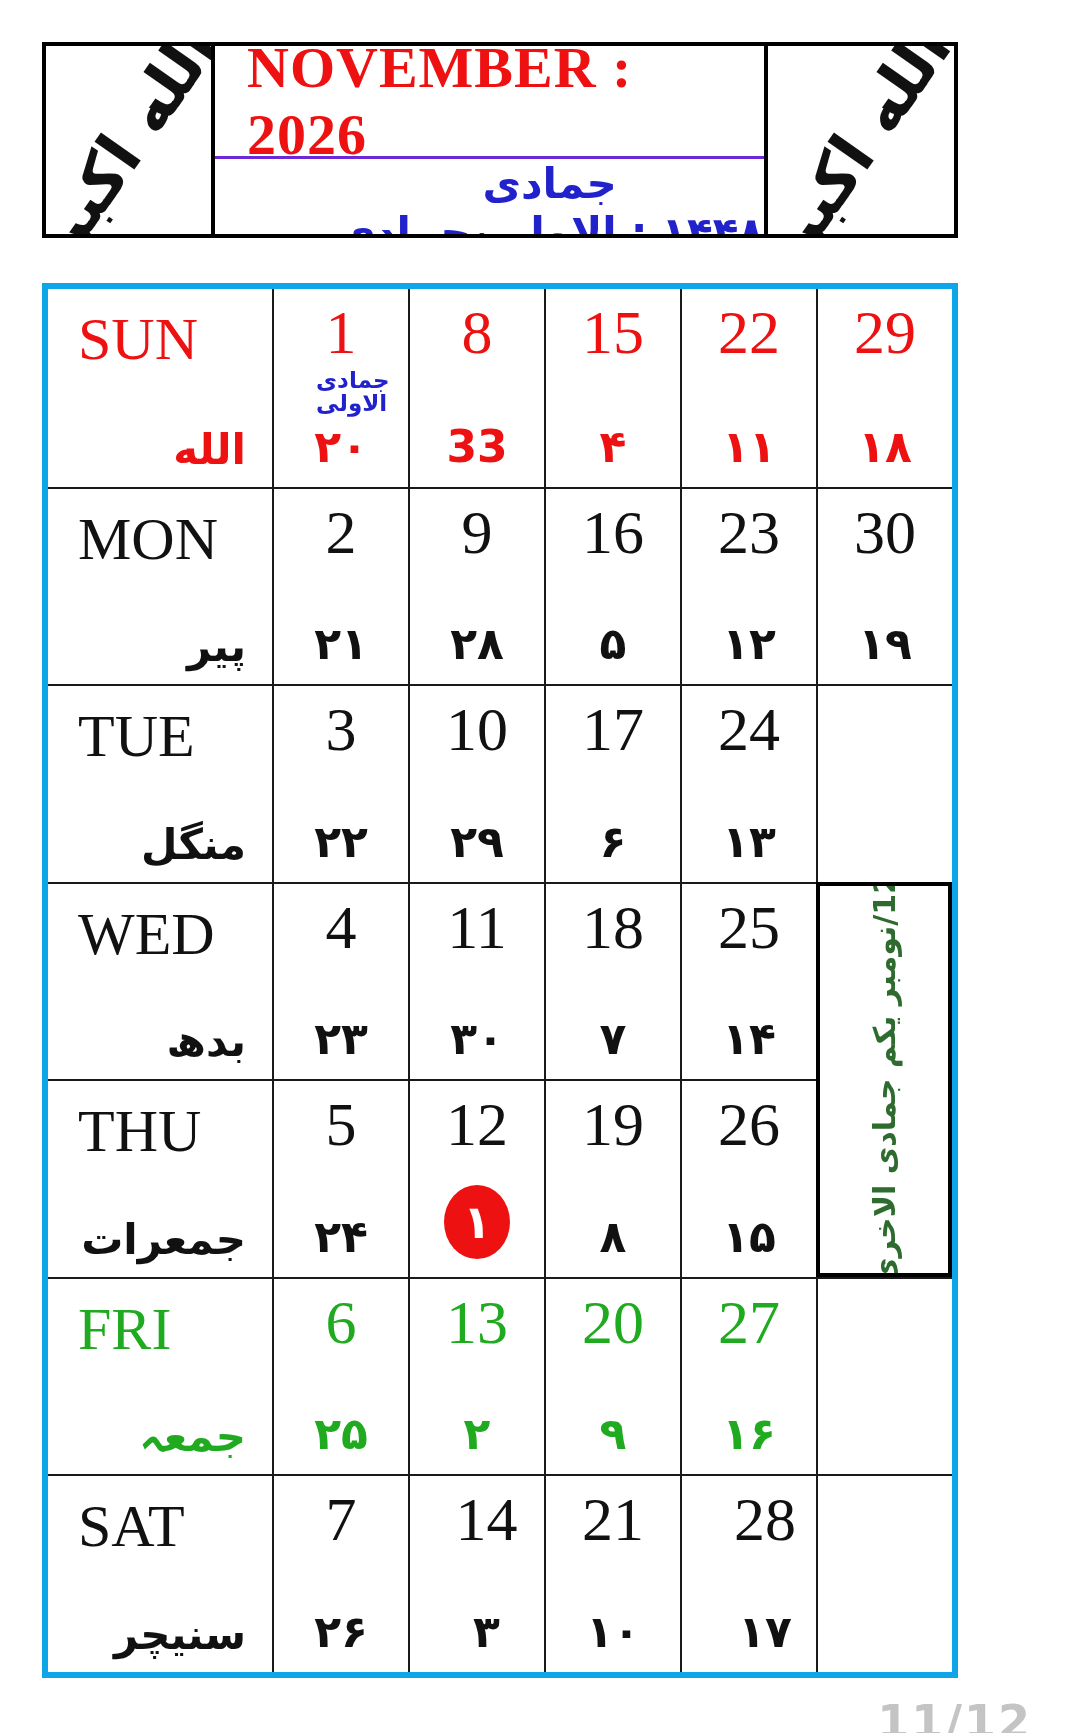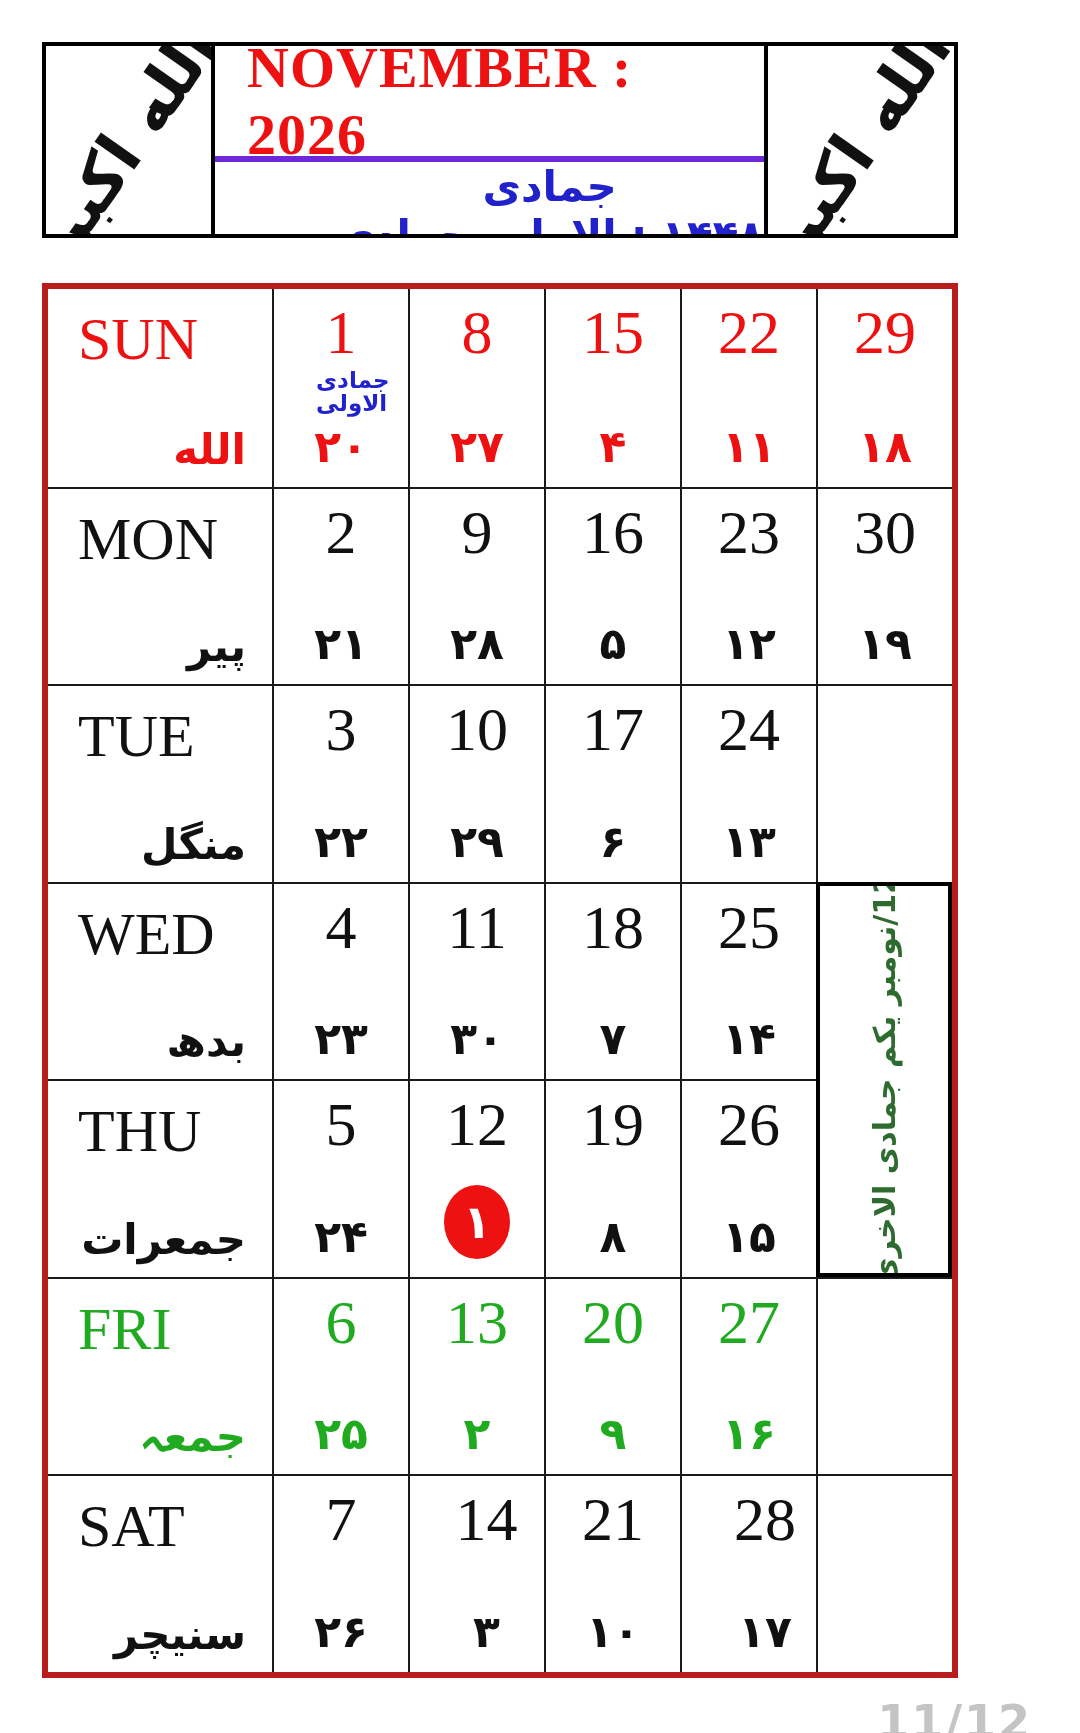--- a/index.html
+++ b/index.html
@@ -14,7 +14,7 @@
   .calli span{white-space:nowrap;font-weight:700;font-size:64px;line-height:1;
               transform:rotate(-55deg);font-family:"DejaVu Sans",sans-serif;}
   .hmid{display:flex;flex-direction:column;}
-  .htitle{height:110px;border-bottom:6px solid #6d28d9;display:flex;align-items:center;justify-content:center;
+  .htitle{height:110px;border-bottom:3px solid #6d28d9;display:flex;align-items:center;justify-content:center;
           font-family:"Liberation Serif",serif;font-weight:700;font-size:58px;letter-spacing:1px;padding-left:32px;}
   .hsub{flex:1;display:flex;direction:ltr;align-items:center;justify-content:center;gap:14px;
         font-weight:700;font-size:42px;}

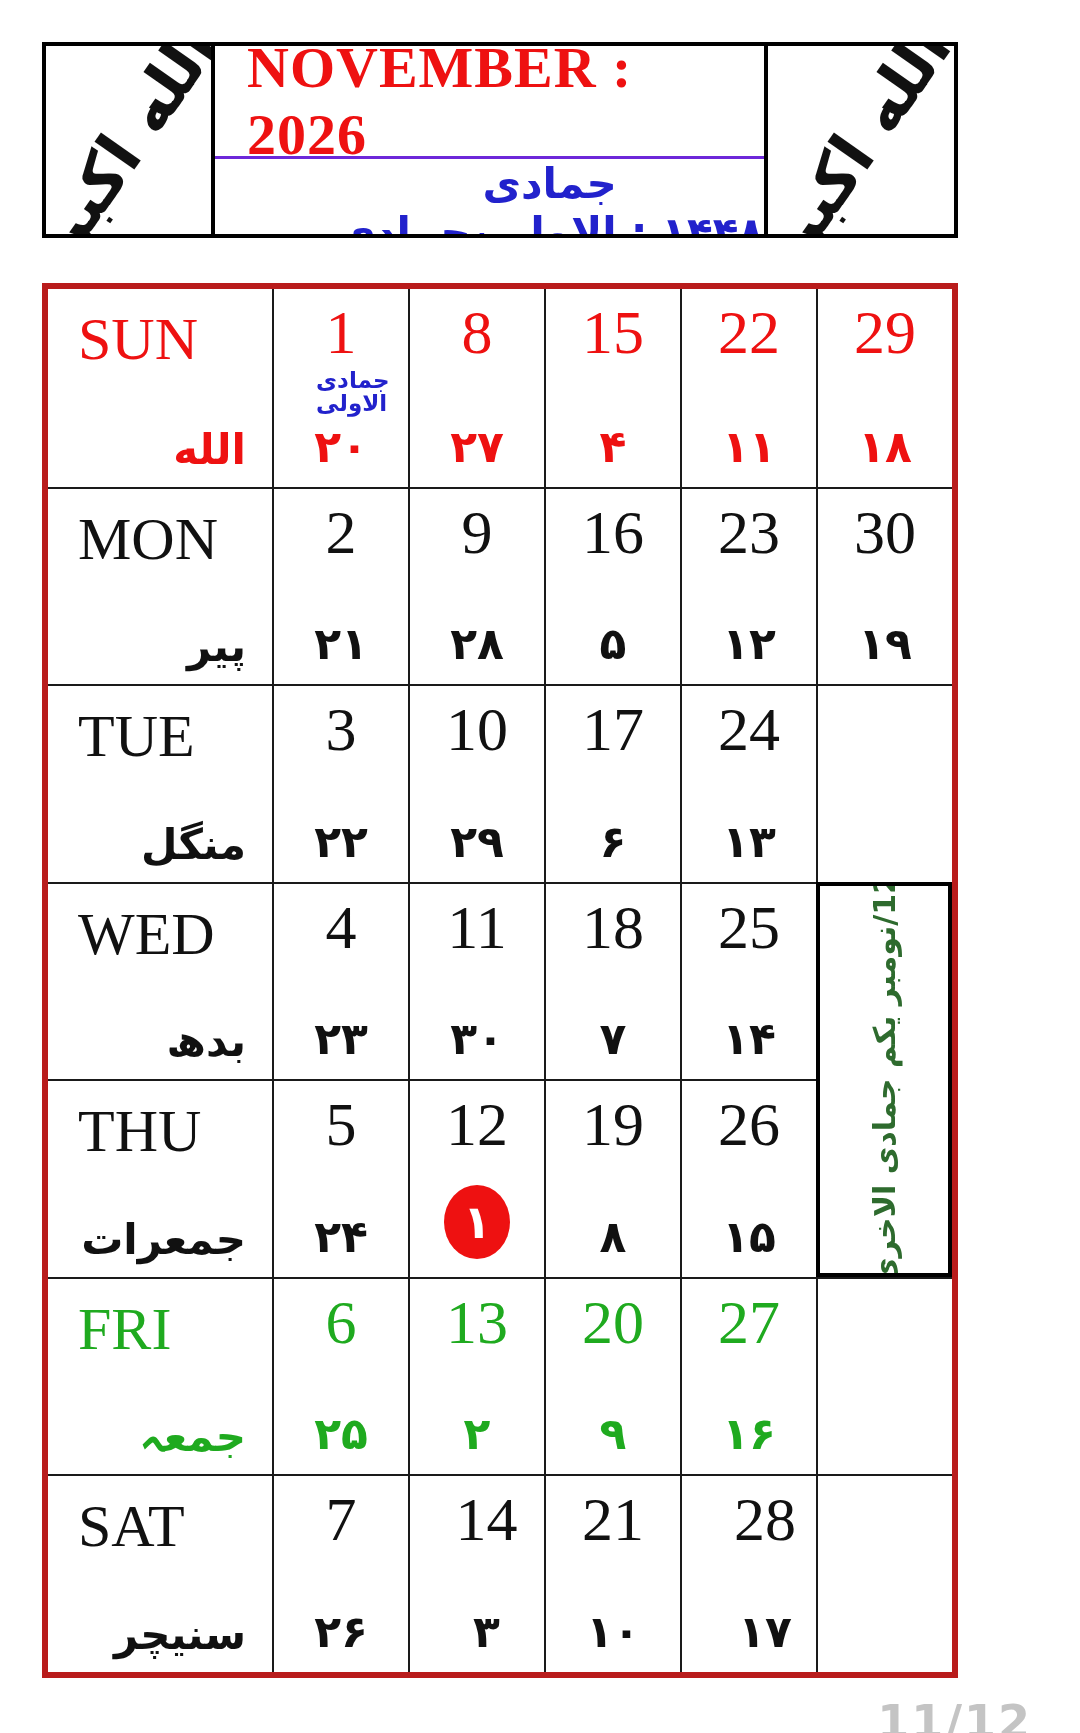--- a/index.html
+++ b/index.html
@@ -20,7 +20,7 @@
         font-weight:700;font-size:42px;}
   
   .cal{position:absolute;left:42px;top:283px;width:916px;height:1395px;box-sizing:border-box;
-       border:6px solid #b91c1c;display:grid;background:#fff;
+       border:6px solid #0ea5e9;display:grid;background:#fff;
        grid-template-columns:224px 136px 136px 136px 136px auto;
        grid-template-rows:repeat(7,1fr);}
   .bl{border-left:2px solid #1a1a1a;}

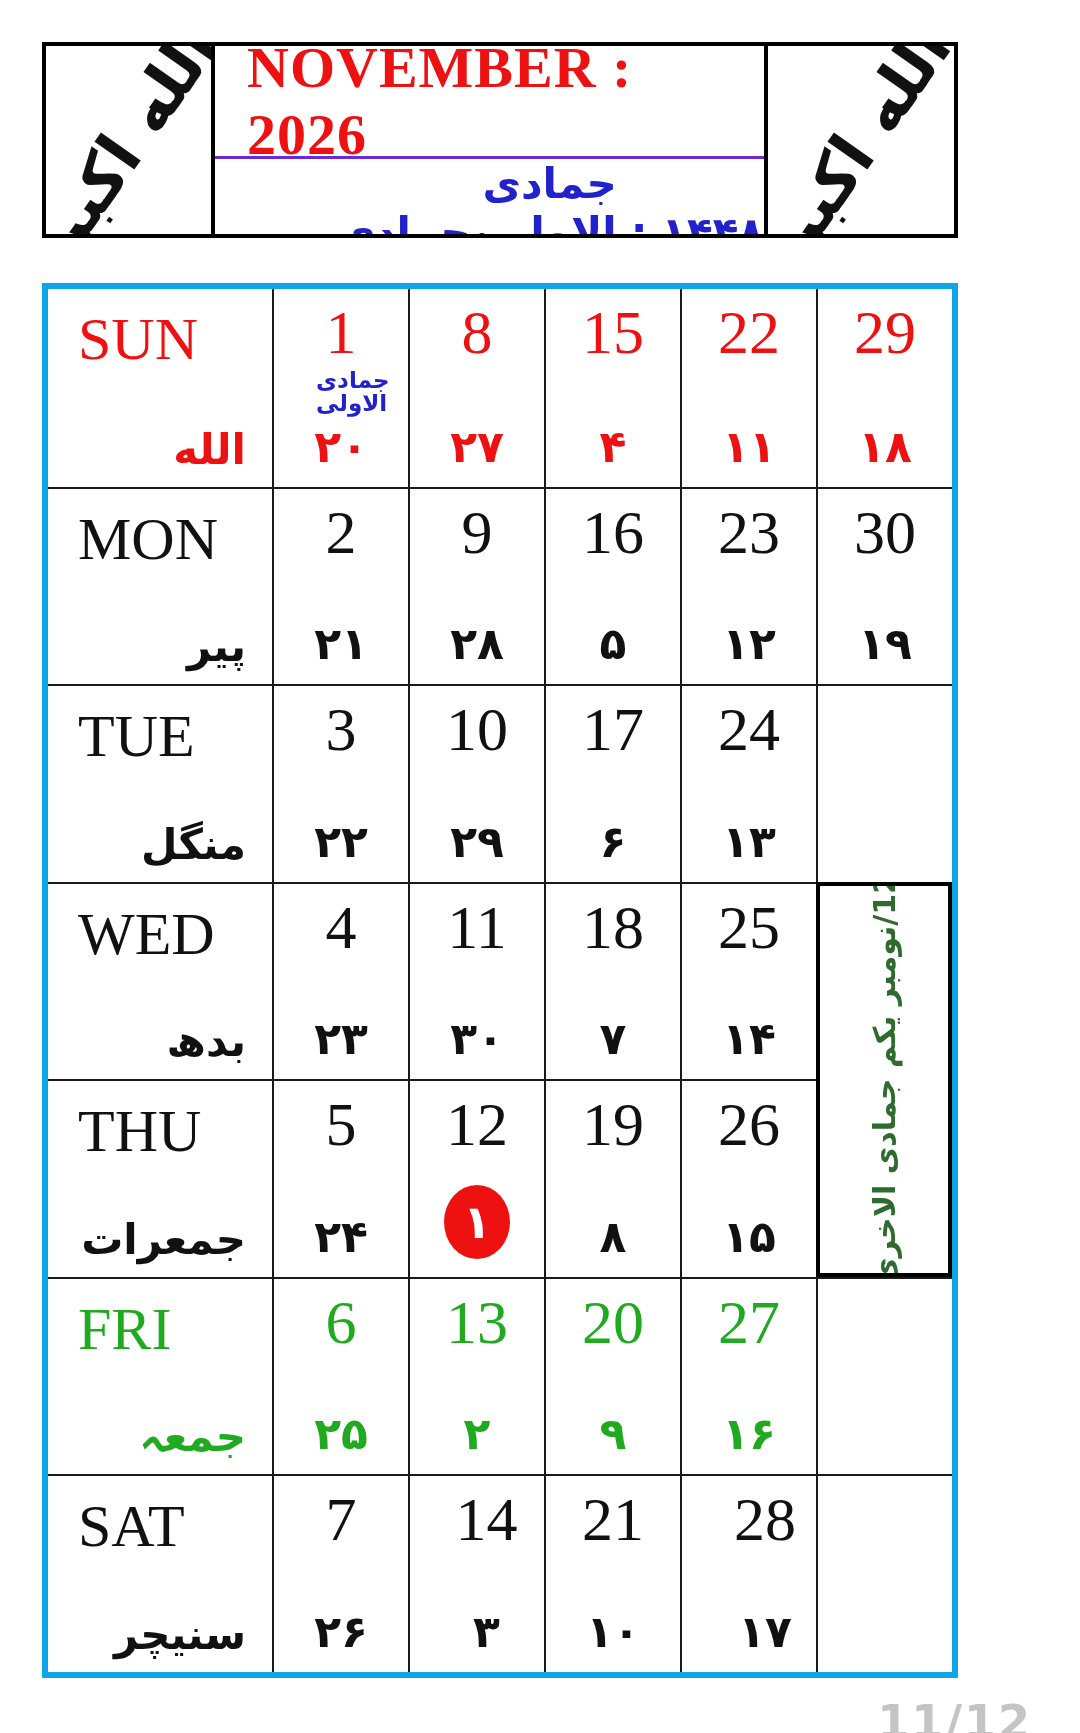--- a/index.html
+++ b/index.html
@@ -78,7 +78,7 @@
     </div>
     <div class="datecell bl" style="color: rgb(238, 17, 17);">
       <div class="greg">8</div>
-      <div class="hijri">۲۷</div>
+      <div class="hijri">33</div>
     </div>
     <div class="datecell bl" style="color: rgb(238, 17, 17);">
       <div class="greg">15</div>

